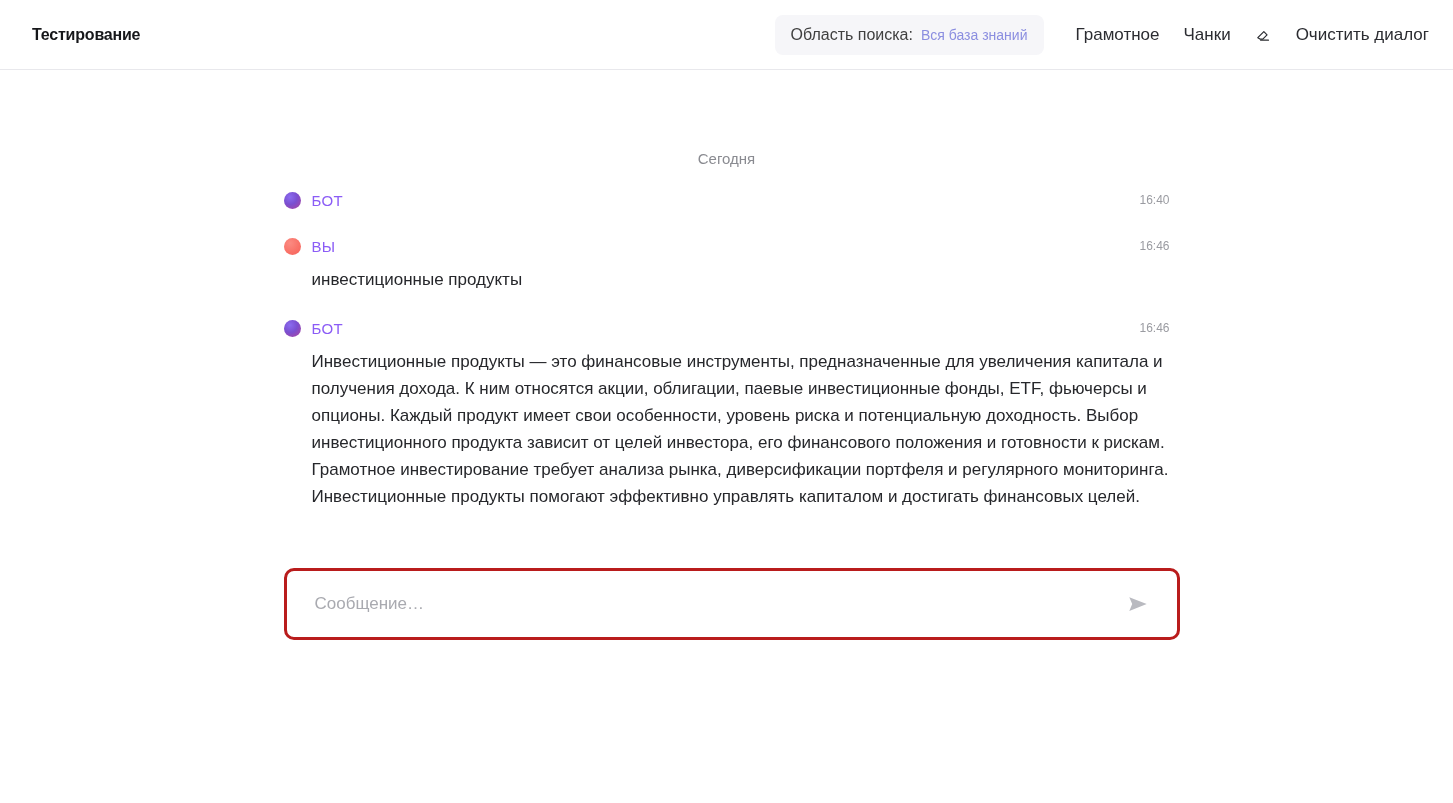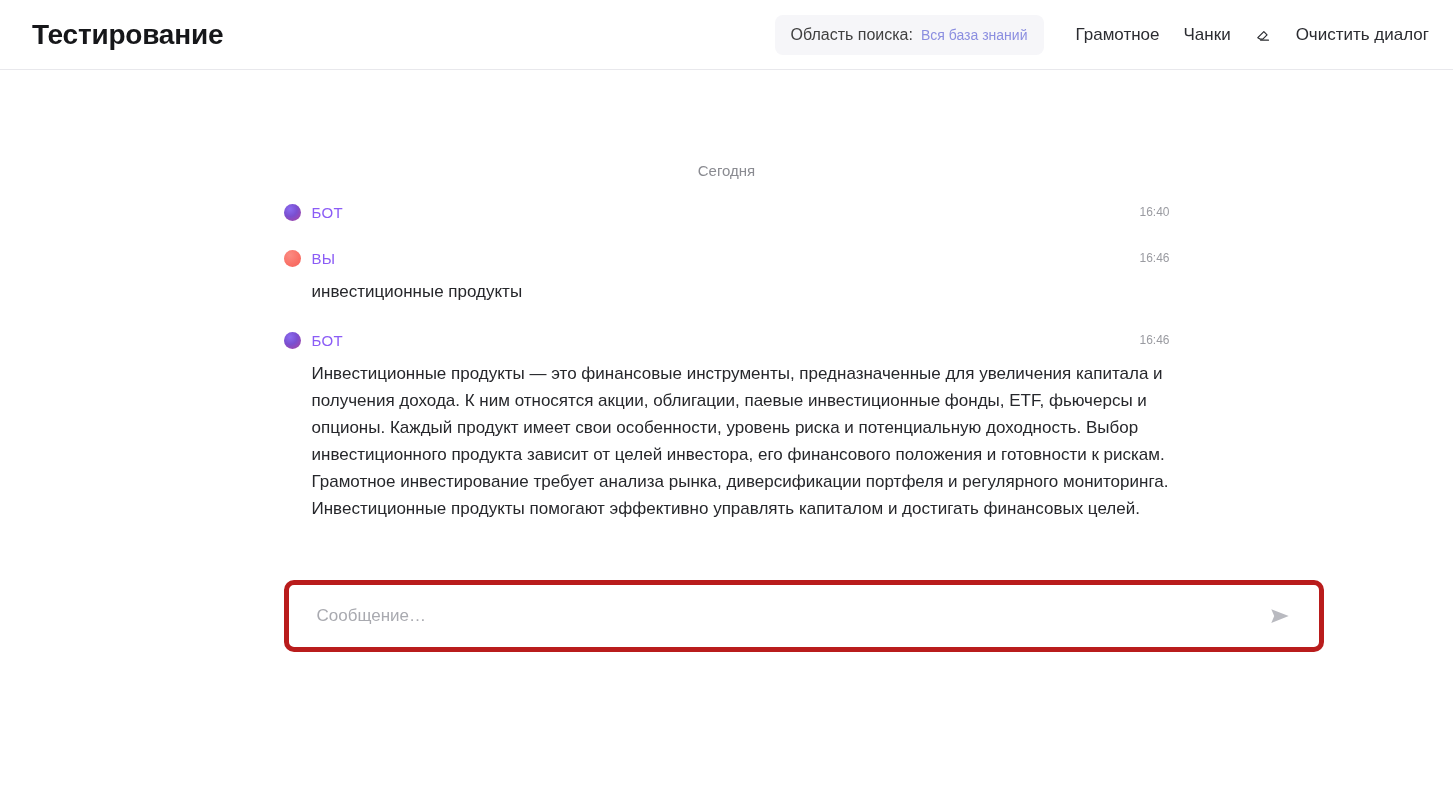--- a/index.html
+++ b/index.html
@@ -25,7 +25,7 @@
     background: #fff;
   }
   .app-title {
-    font-size: 28px;
+    font-size: 16px;
     font-weight: bold;
     letter-spacing: -0.2px;
     color: #16171a;

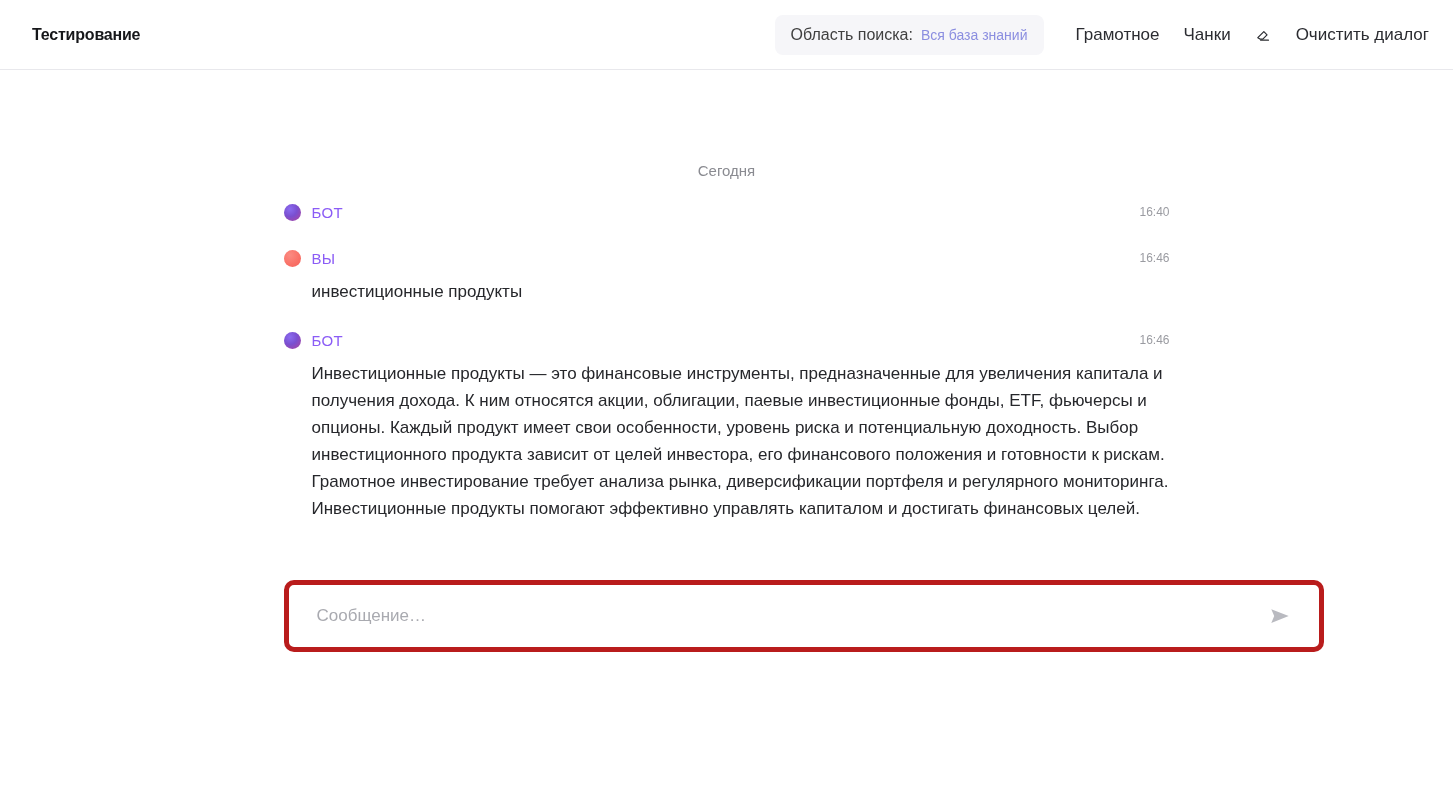--- a/index.html
+++ b/index.html
@@ -82,7 +82,7 @@
   }
   .chat-col {
     width: 886px;
-    margin: 12px auto;
+    margin: 0 auto;
     padding-top: 80px;
   }
   .day-divider {

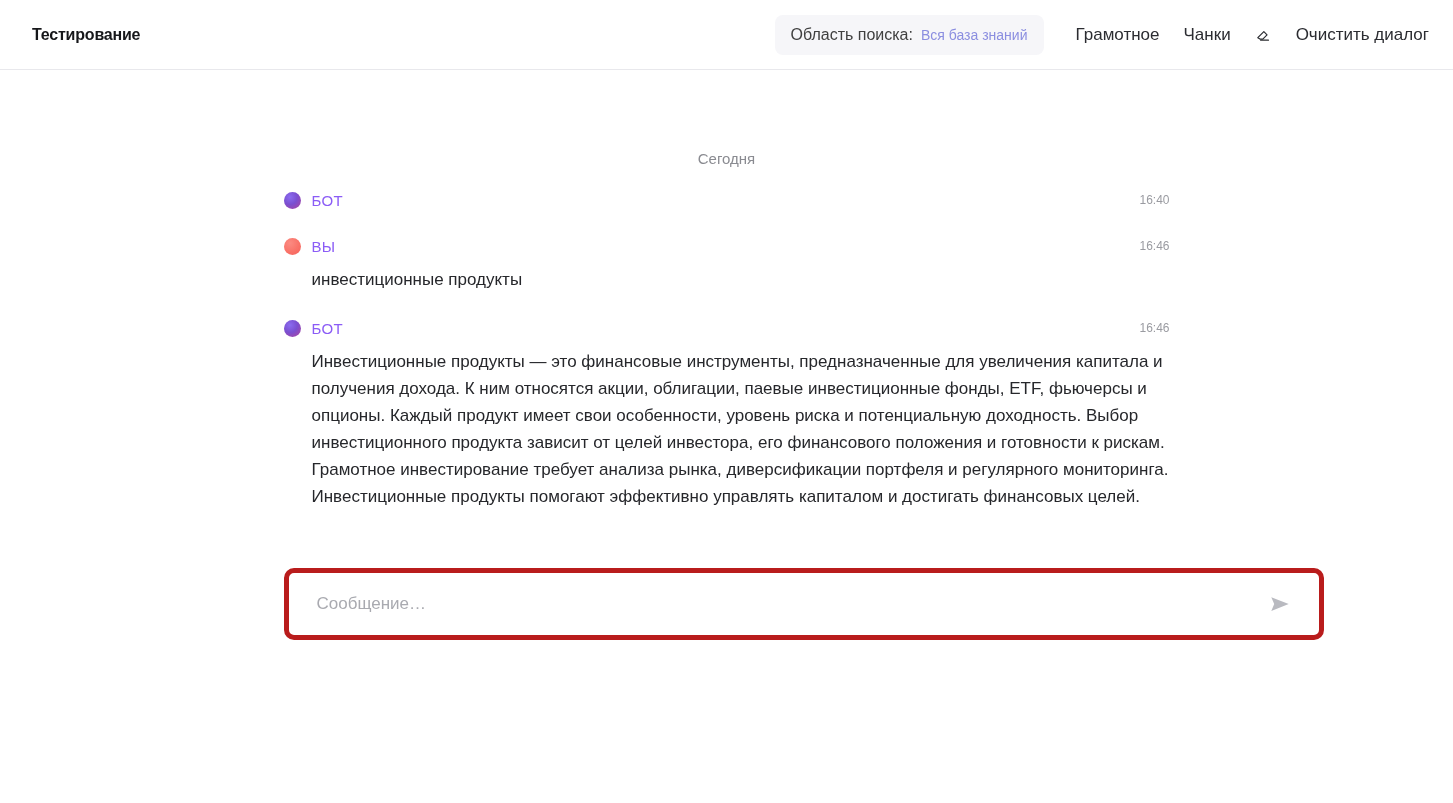--- a/index.html
+++ b/index.html
@@ -135,9 +135,9 @@
 
   
   .composer {
-    width: 1040px;
+    width: 896px;
     margin: 58px auto 0;
-    border: 5px solid #b91c1c;
+    border: 3px solid #b91c1c;
     border-radius: 10px;
     height: 72px;
     display: flex;

